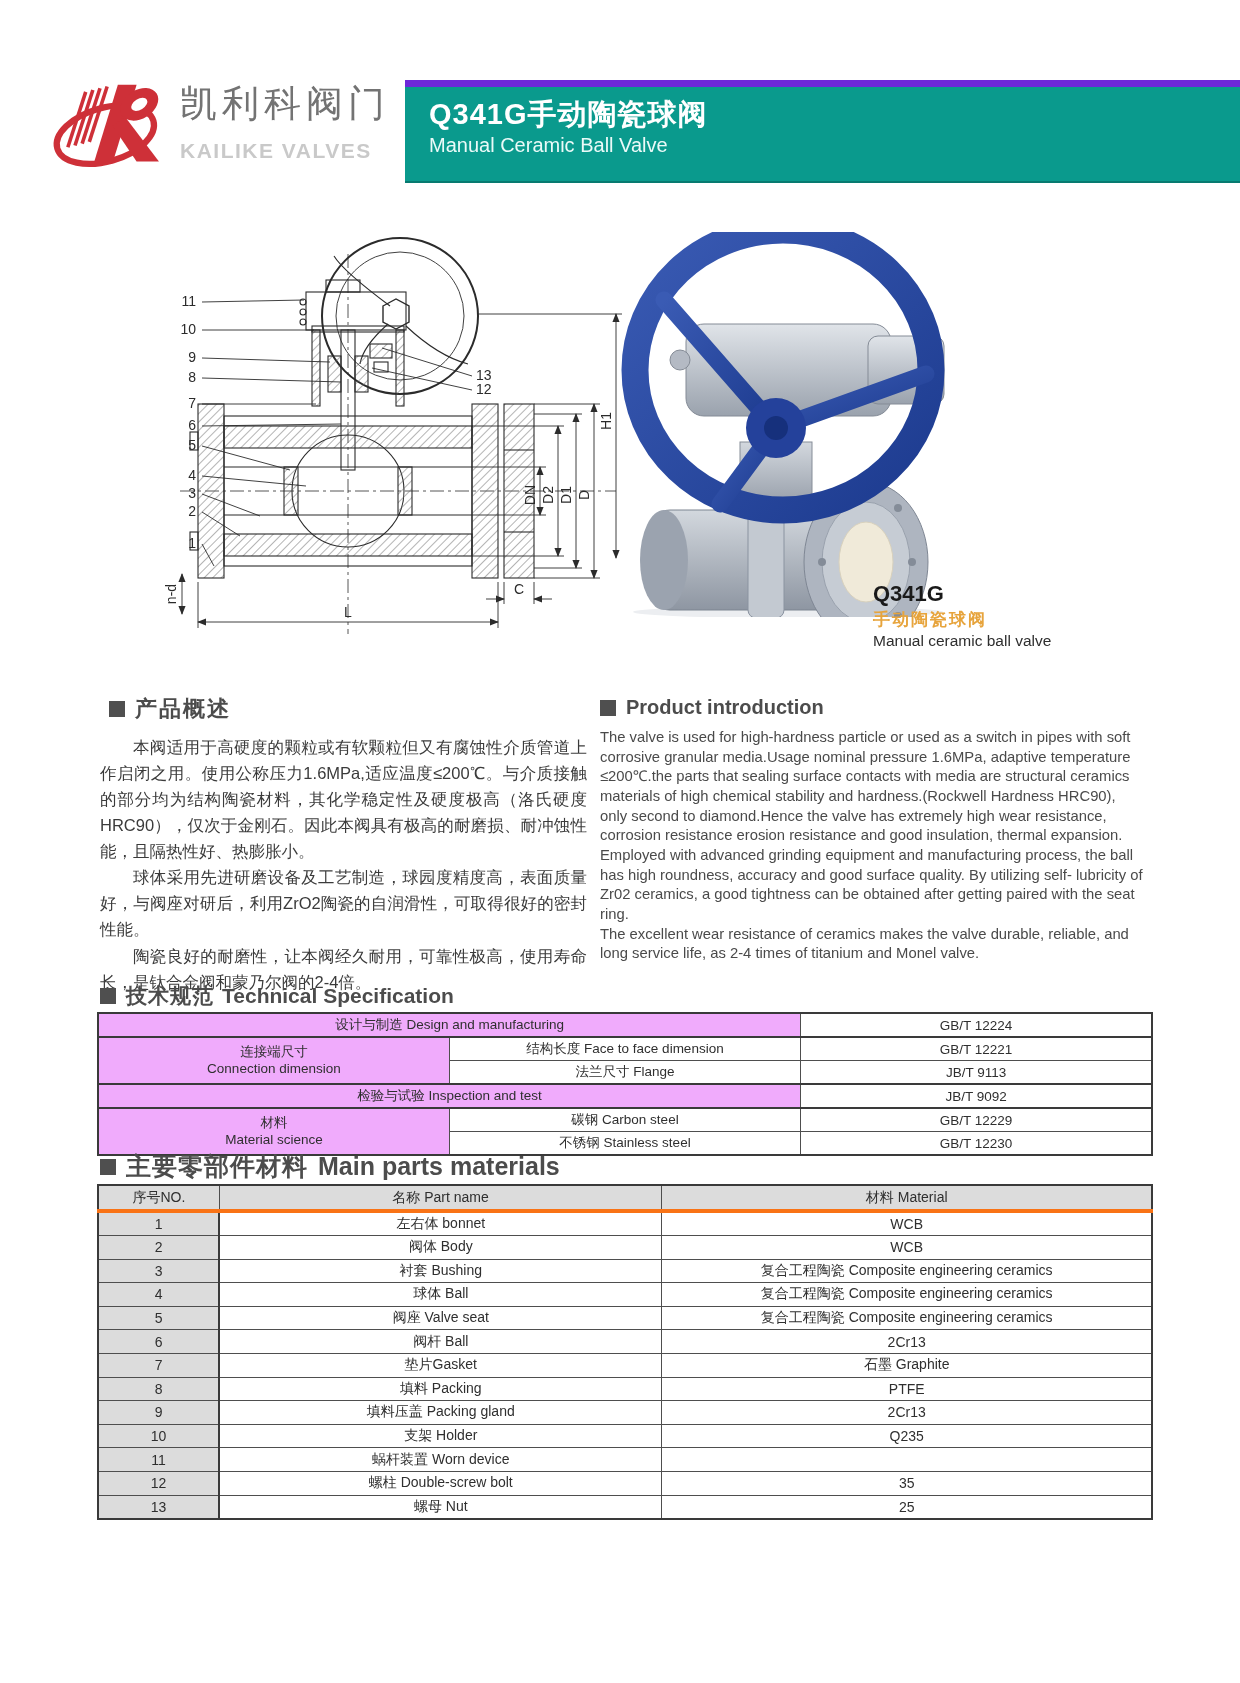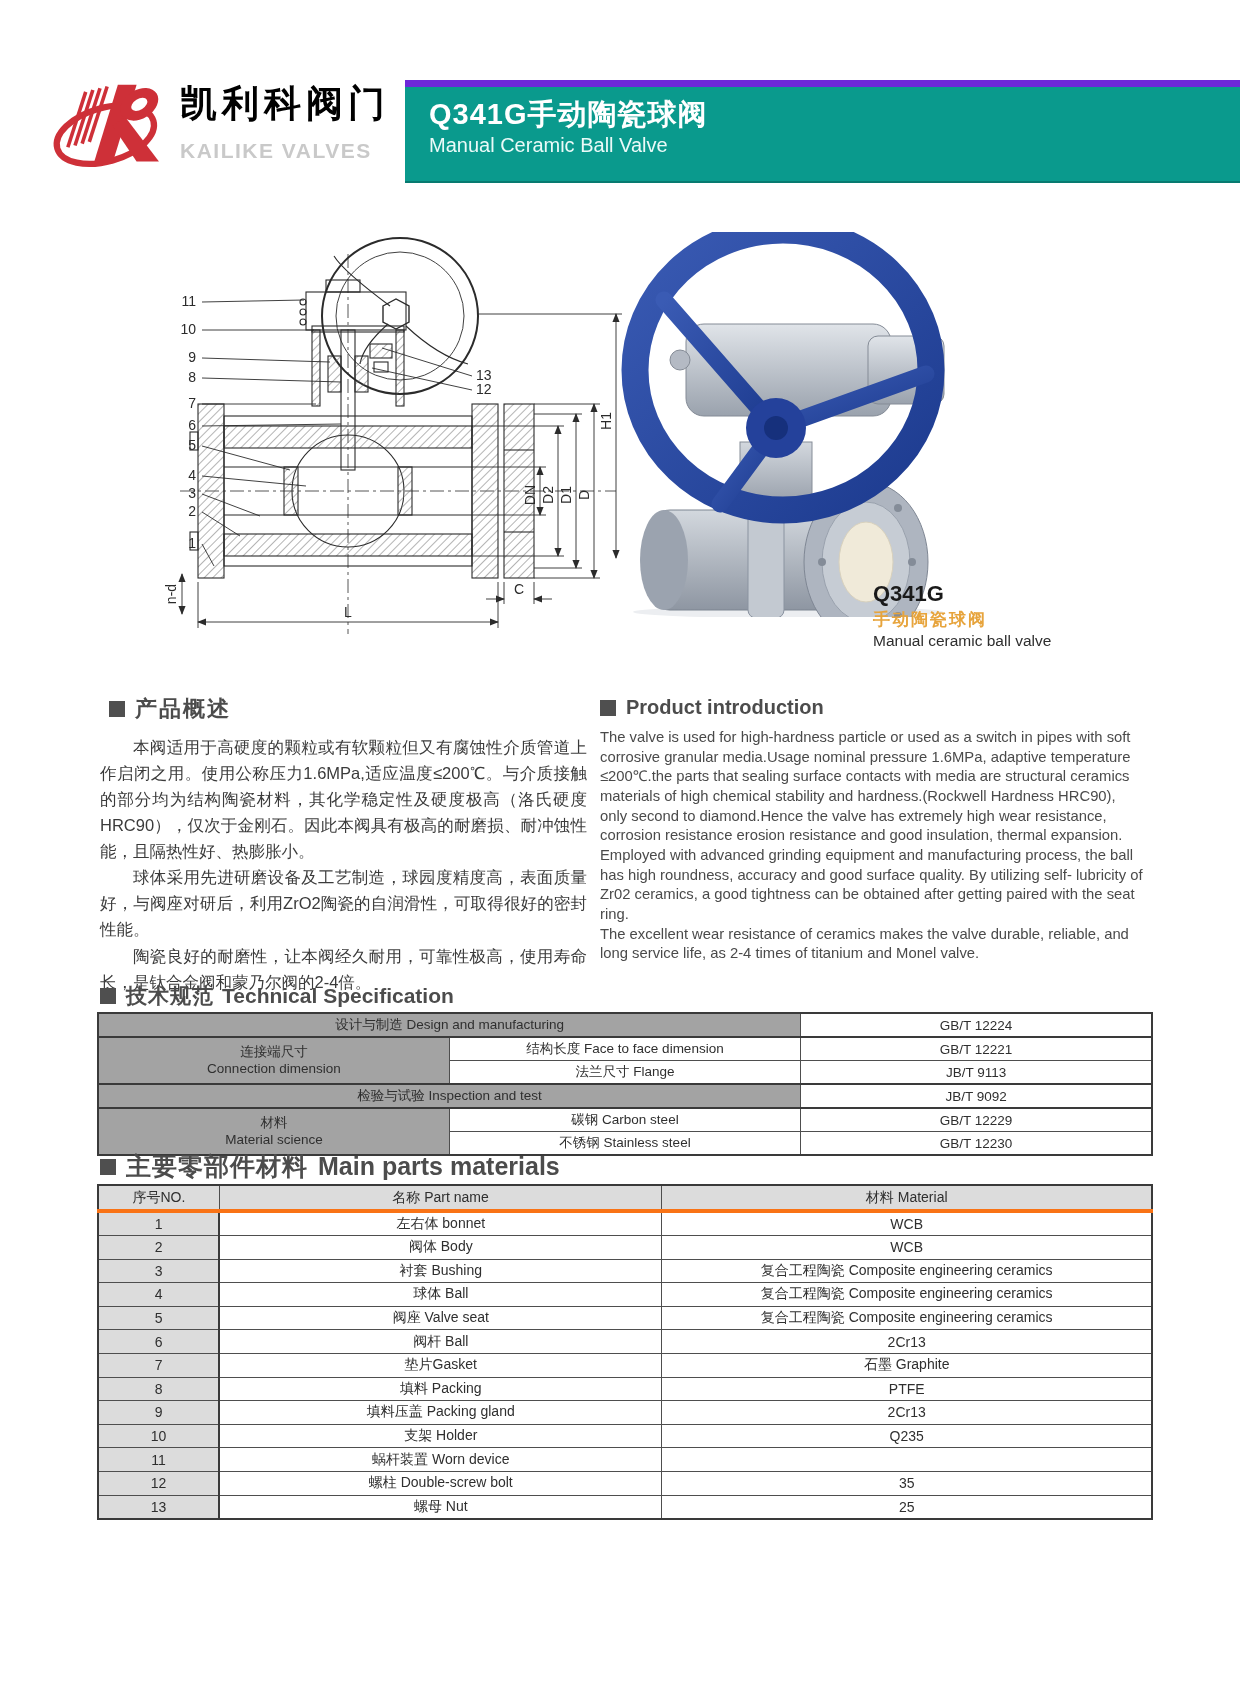--- a/index.html
+++ b/index.html
@@ -11,7 +11,7 @@
   .logo-wrap { position:absolute; left:50px; top:74px; width:345px; height:100px; }
   .logo-mark { position:absolute; left:0; top:2px; }
   .logo-texts { position:absolute; left:130px; top:10px; }
-  .logo-cn { font-size:37px; font-weight:bold; color:#000000; letter-spacing:5px; line-height:1.1; }
+  .logo-cn { font-size:37px; font-weight:normal; color:#737373; letter-spacing:5px; line-height:1.1; }
   .logo-en { font-size:21px; font-weight:bold; color:#c9c9c9; letter-spacing:1.5px; margin-top:14px; }
 
   .banner { position:absolute; left:405px; top:80px; right:0; height:103px;

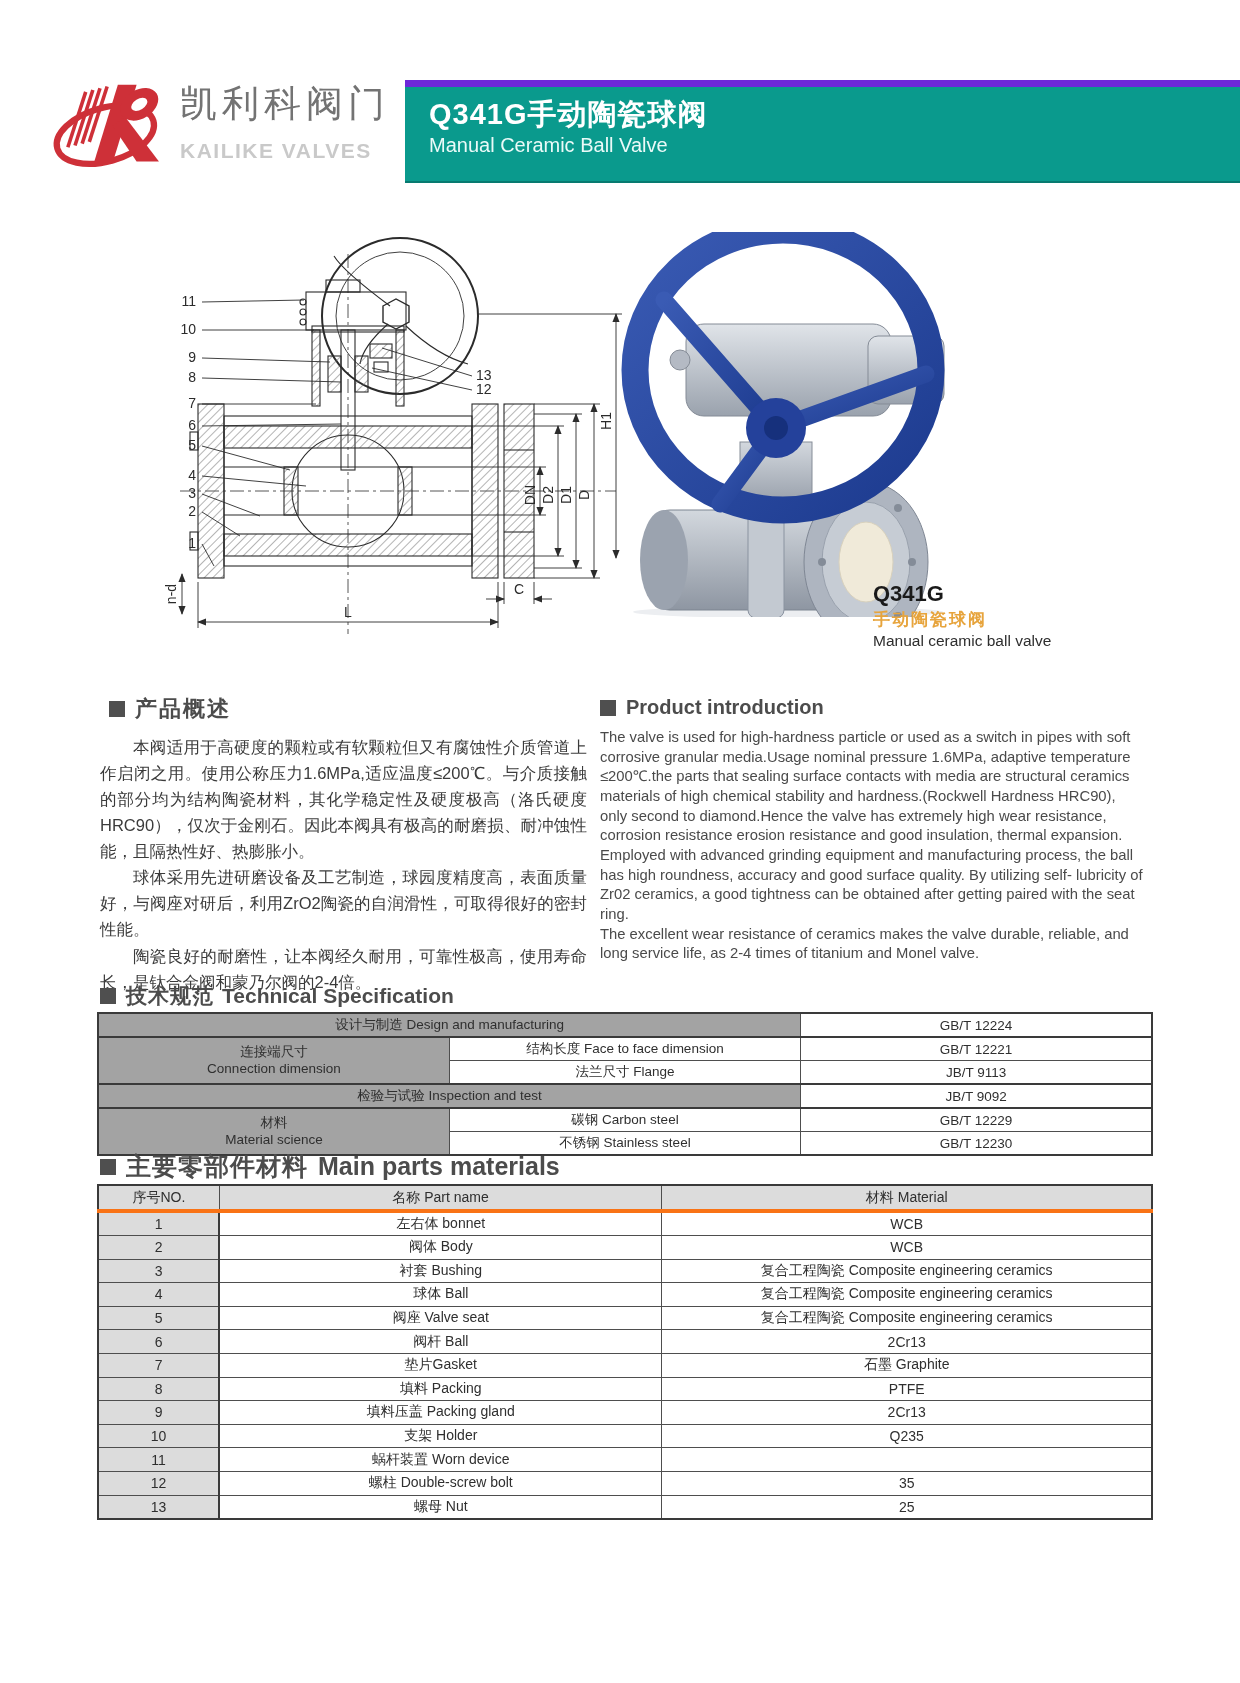--- a/index.html
+++ b/index.html
@@ -60,7 +60,7 @@
   td, th { border:1px solid #4e4e4e; font-size:13.5px; color:#2f2f2f; text-align:center; vertical-align:middle; padding:2px 4px; }
   .spec-table td { height:21px; }
   .spec-table, .parts-table { border:2px solid #3a3a3a; }
-  .g { background:#a3a3a3; }
+  .g { background:#f0abfc; }
   .w { background:#ffffff; }
   .grp-top td { border-top:2px solid #3a3a3a; }
   .spec-table .lbl2 { line-height:1.25; }

